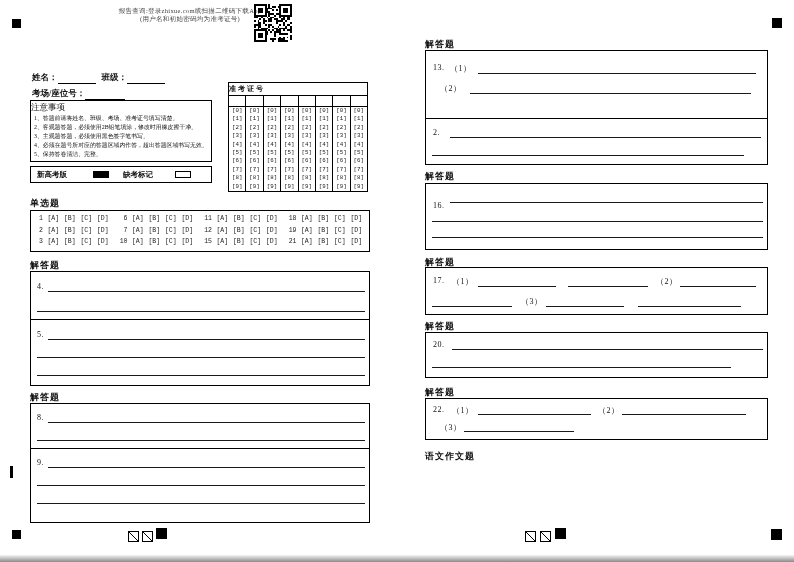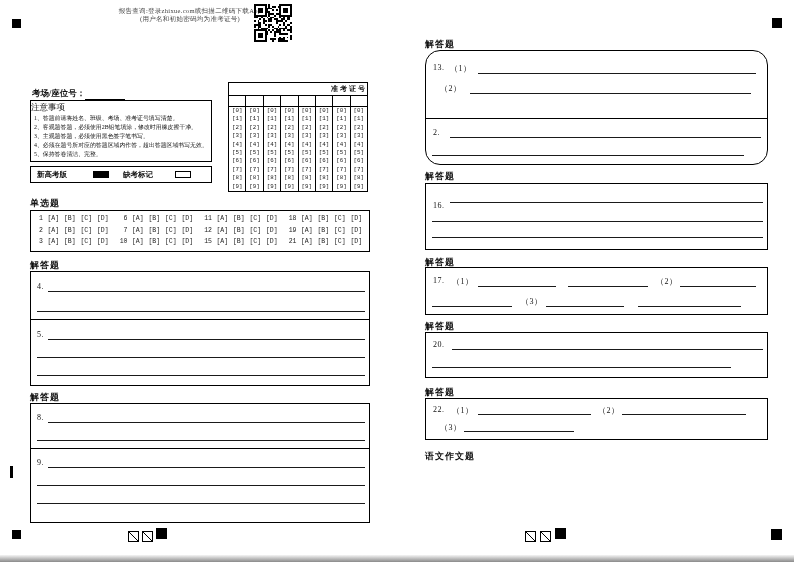--- a/index.html
+++ b/index.html
@@ -557,7 +557,7 @@
   </div>
 
   <div class="seclabel" style="left:425px;top:38px;">解答题</div>
-  <div class="box" style="left:425px;top:50px;width:343px;height:115px;border-radius:15px;">
+  <div class="box" style="left:425px;top:50px;width:343px;height:115px;">
     <span class="qnum" style="left:7px;top:12px;">13.</span>
     <span class="qnum" style="left:24px;top:12px;">（1）</span>
     <div class="aline" style="left:52px;top:22px;width:278px;"></div>

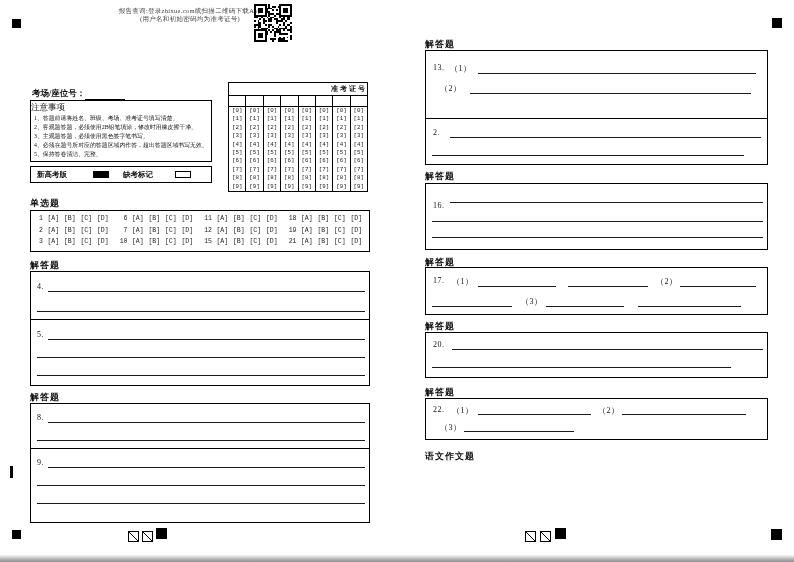--- a/index.html
+++ b/index.html
@@ -306,6 +306,10 @@
       <div style="grid-area: 21 / 19;"></div>
     </div>
 
+  <div class="abs" style="left:32px;top:66px;">
+    <span class="info-label">姓名：</span><span class="blank" style="width:38px;"></span>
+    <span class="info-label" style="margin-left:2px;">班级：</span><span class="blank" style="width:38px;"></span>
+  </div>
   <div class="abs" style="left:32px;top:82px;">
     <span class="info-label">考场/座位号：</span><span class="blank" style="width:40px;"></span>
   </div>

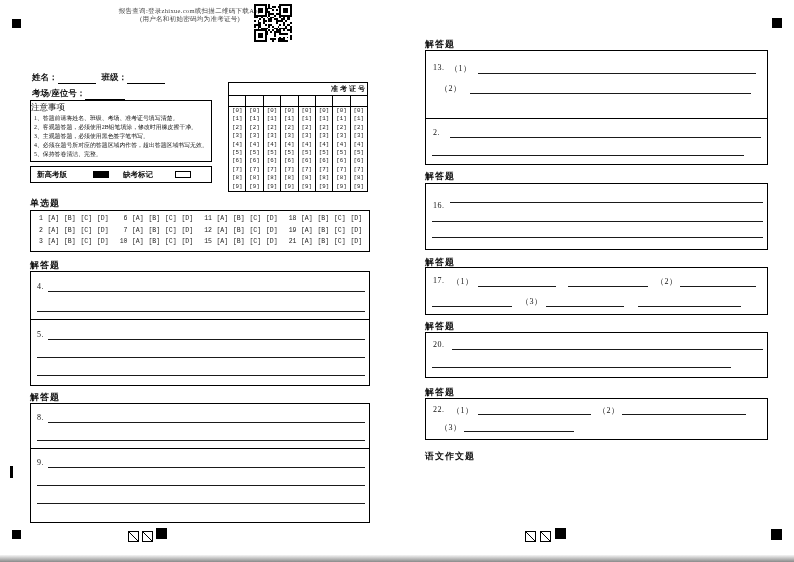--- a/index.html
+++ b/index.html
@@ -36,7 +36,7 @@
   .rect-empty  { border:1px solid #000; background:#fff; }
   
   #eg-box { left:228px; top:82px; width:140px; height:110px; }
-  #eg-head { height:13px; border-bottom:1px solid #000; text-align:right;
+  #eg-head { height:13px; border-bottom:1px solid #000; text-align:left;
              font-size:7px; font-weight:bold; line-height:13px; letter-spacing:2px; }
   #eg-body { display:flex; height:95px; }
   .eg-col { flex:1; border-right:1px solid #000; }

